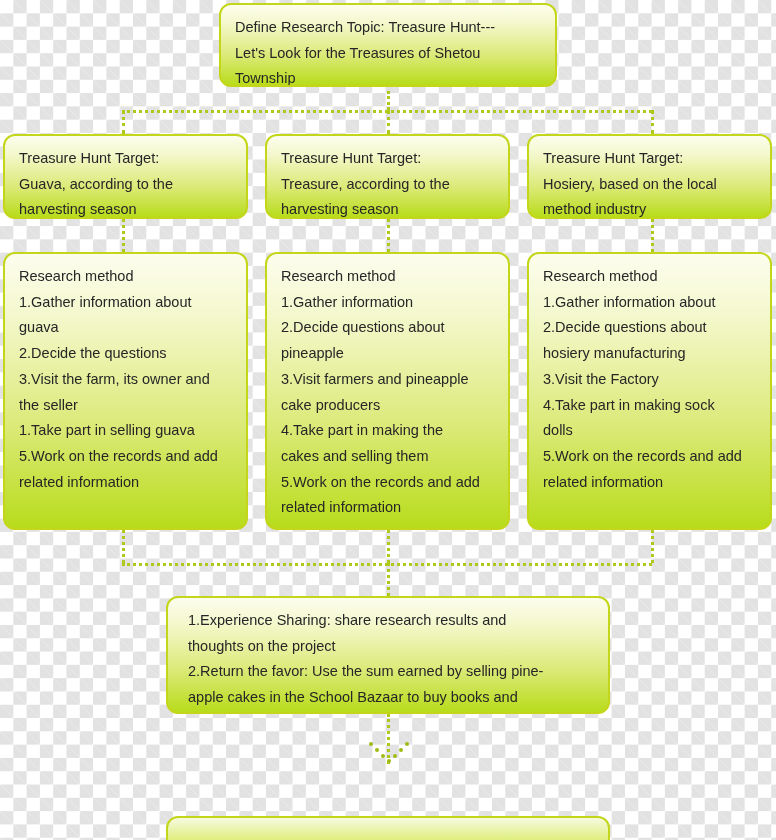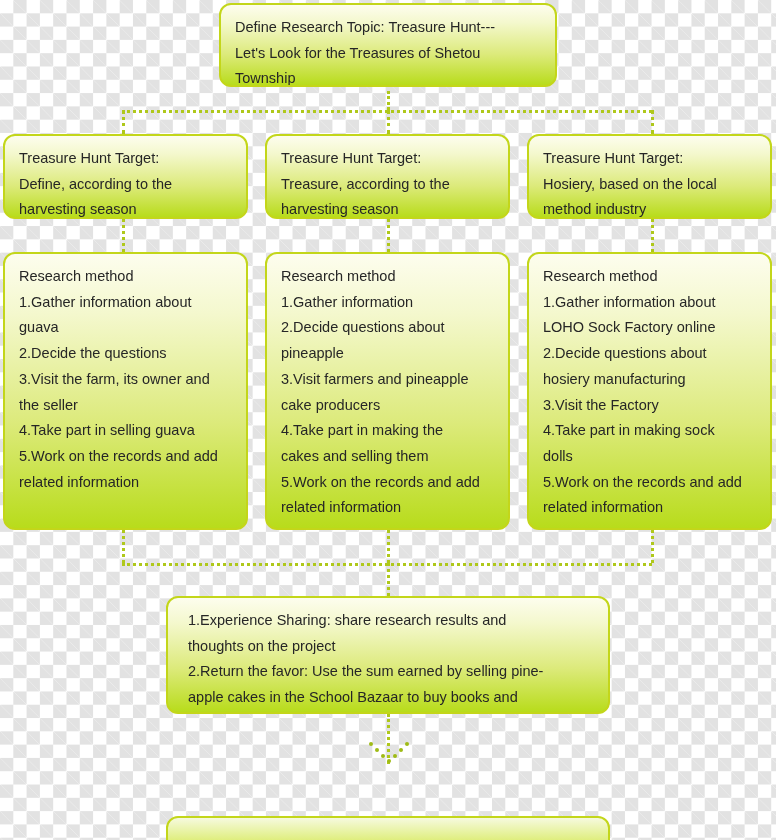--- a/index.html
+++ b/index.html
@@ -91,7 +91,7 @@
 
   <div class="node" style="left:3px; top:134px; width:245px; height:85px;">
     <div class="line">Treasure Hunt Target:</div>
-    <div class="line">Define, according to the</div>
+    <div class="line">Guava, according to the</div>
     <div class="line">harvesting season</div>
   </div>
 

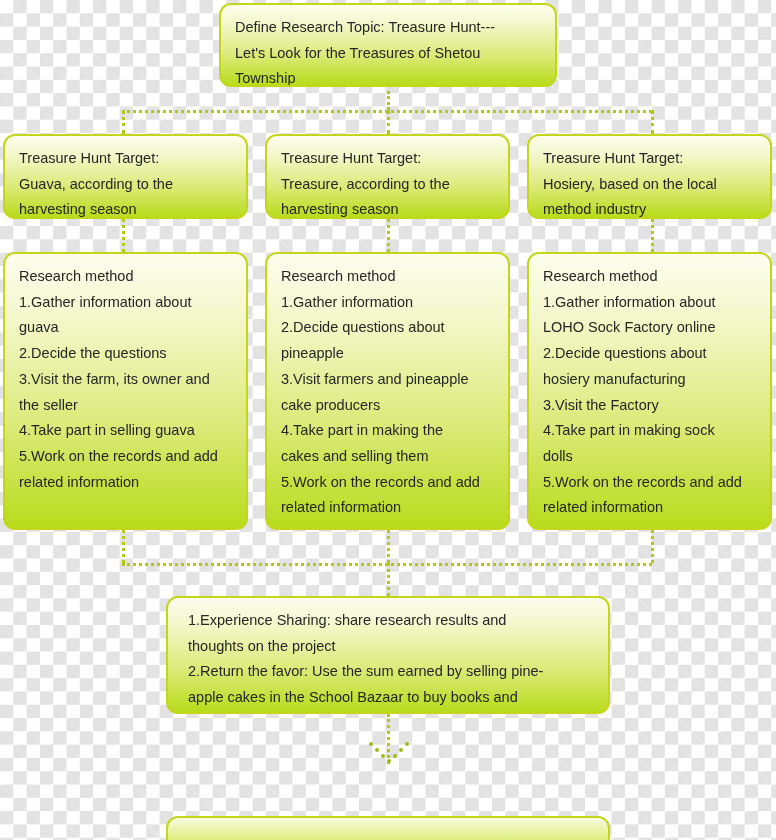--- a/index.html
+++ b/index.html
@@ -139,7 +139,6 @@
   <div class="node" style="left:527px; top:252px; width:245px; height:278px;">
     <div class="line">Research method</div>
     <div class="line">1.Gather information about</div>
-    <div class="line">LOHO Sock Factory online</div>
     <div class="line">2.Decide questions about</div>
     <div class="line">hosiery manufacturing</div>
     <div class="line">3.Visit the Factory</div>

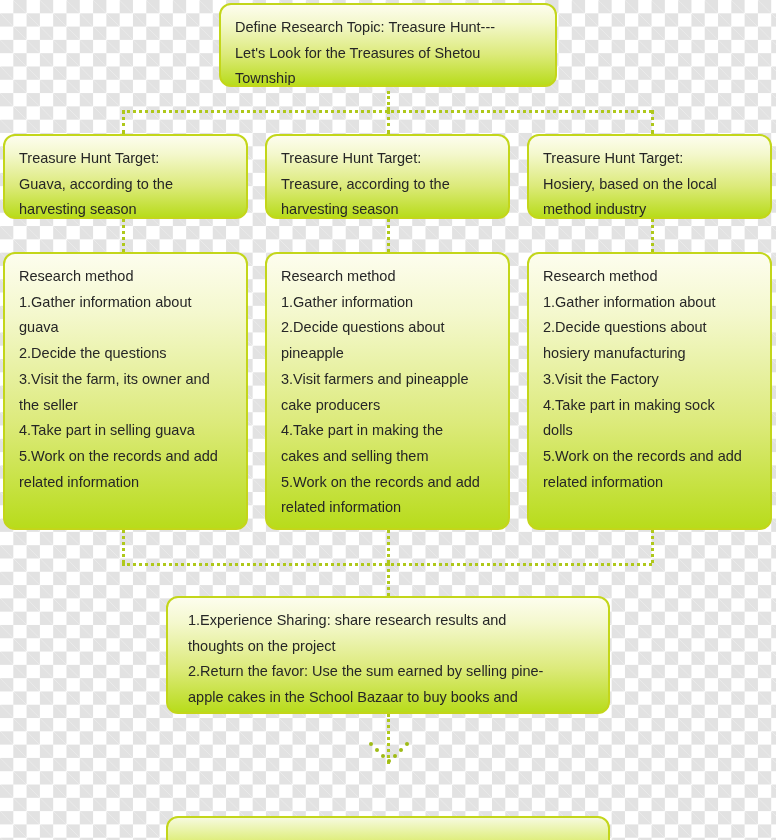--- a/index.html
+++ b/index.html
@@ -118,7 +118,7 @@
     <div class="line">2.Decide the questions</div>
     <div class="line">3.Visit the farm, its owner and</div>
     <div class="line">the seller</div>
-    <div class="line">4.Take part in selling guava</div>
+    <div class="line">1.Take part in selling guava</div>
     <div class="line">5.Work on the records and add</div>
     <div class="line">related information</div>
   </div>

